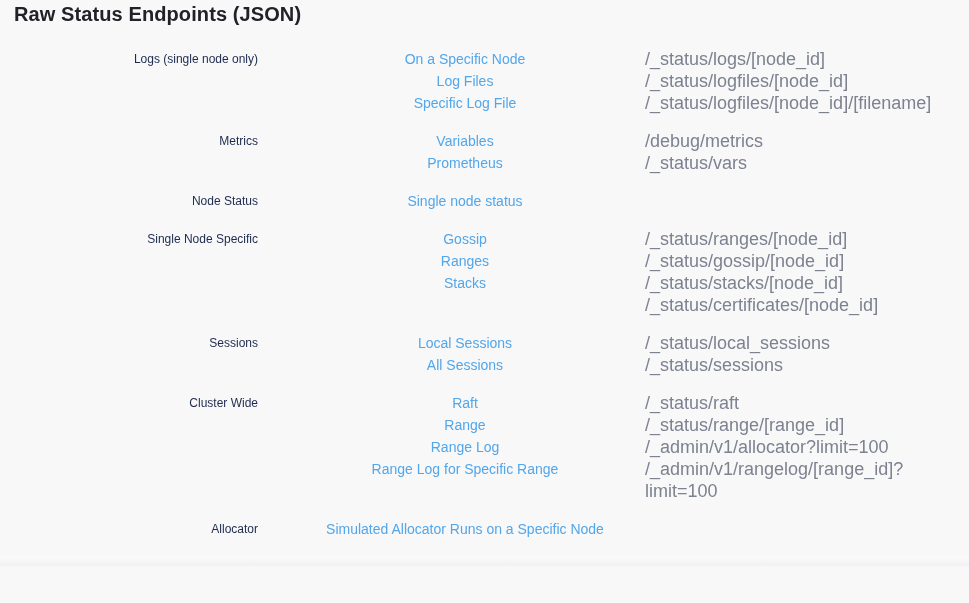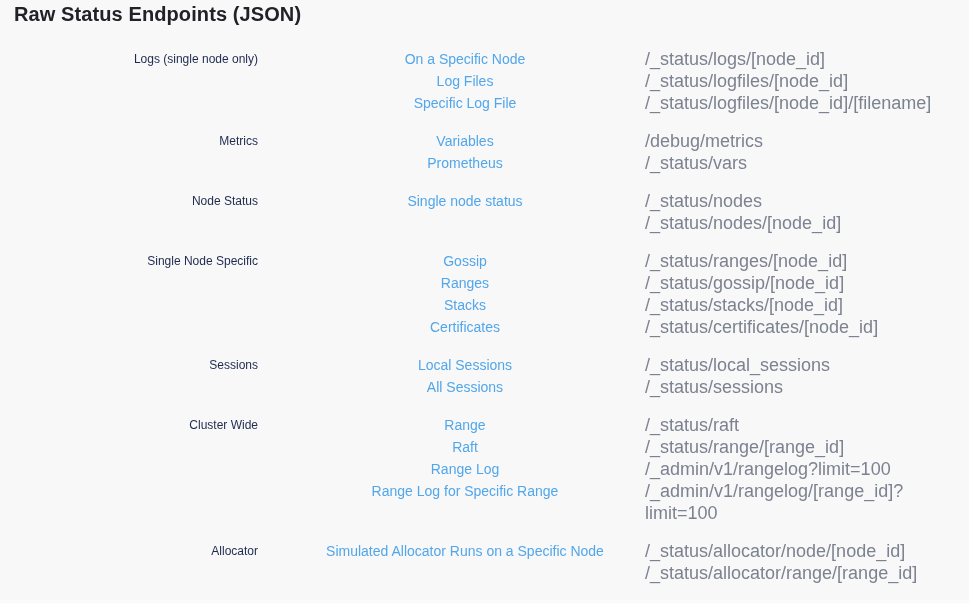--- a/index.html
+++ b/index.html
@@ -104,10 +104,6 @@
           <div class="links">
             <a href="#">Single node status</a>
           </div>
-          <div class="paths">
-            <span class="path">/_status/nodes</span>
-            <span class="path">/_status/nodes/[node_id]</span>
-          </div>
         </section>
         <section class="group">
           <div class="category">Single Node Specific</div>

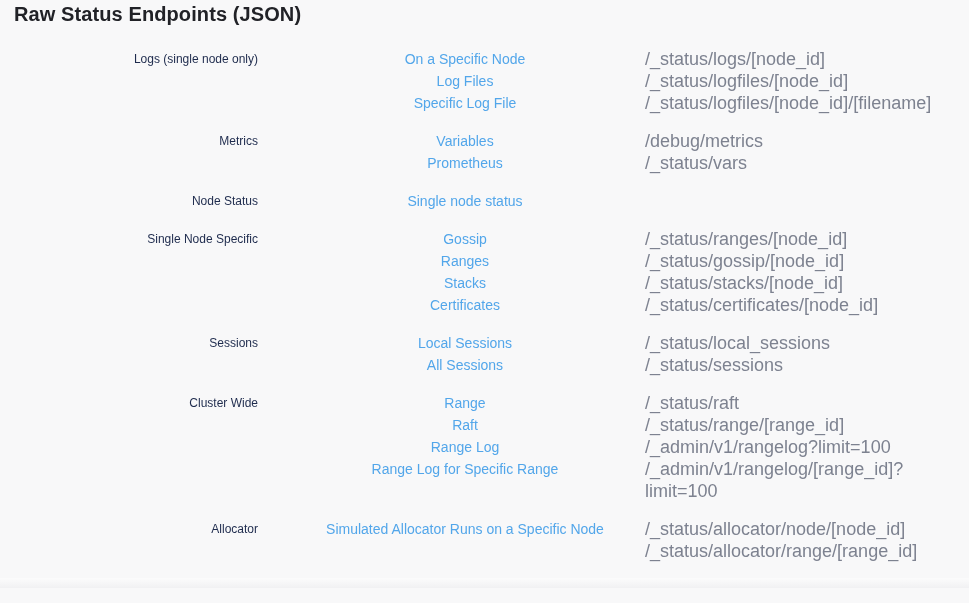--- a/index.html
+++ b/index.html
@@ -111,7 +111,6 @@
             <a href="#">Gossip</a>
             <a href="#">Ranges</a>
             <a href="#">Stacks</a>
-            <a href="#">Certificates</a>
           </div>
           <div class="paths">
             <span class="path">/_status/ranges/[node_id]</span>

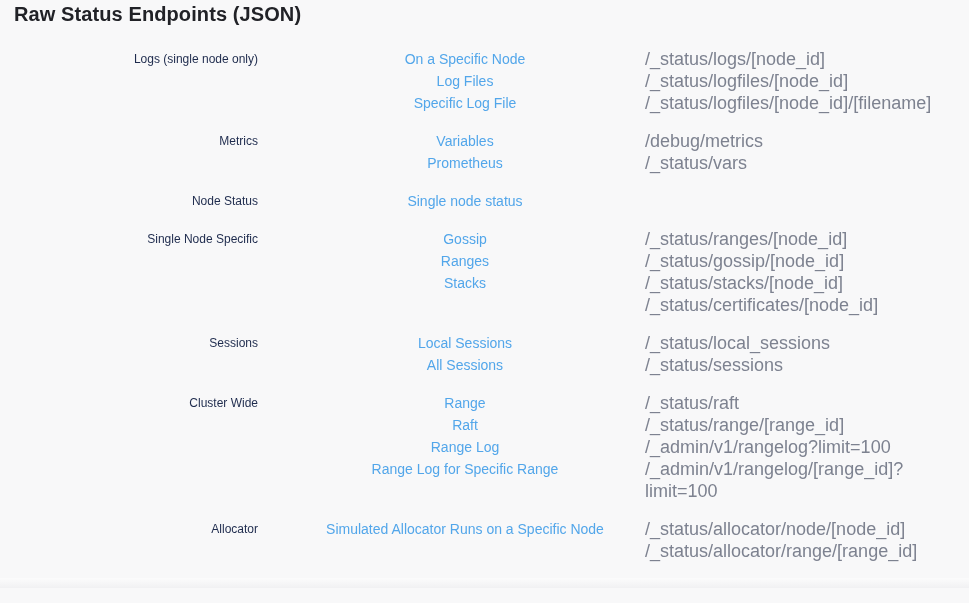--- a/index.html
+++ b/index.html
@@ -133,8 +133,8 @@
         <section class="group">
           <div class="category">Cluster Wide</div>
           <div class="links">
+            <a href="#">Raft</a>
             <a href="#">Range</a>
-            <a href="#">Raft</a>
             <a href="#">Range Log</a>
             <a href="#">Range Log for Specific Range</a>
           </div>

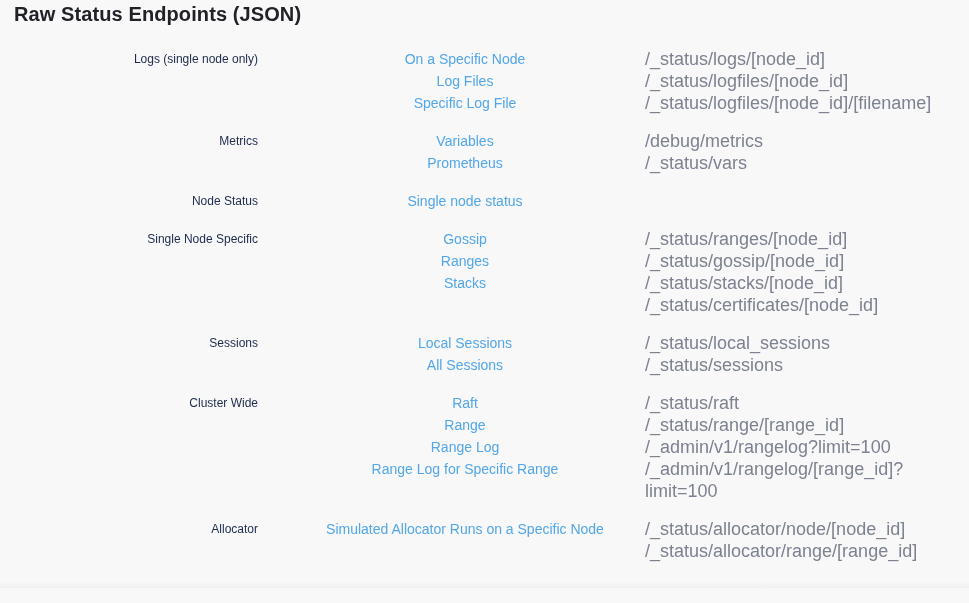--- a/index.html
+++ b/index.html
@@ -141,7 +141,7 @@
           <div class="paths">
             <span class="path">/_status/raft</span>
             <span class="path">/_status/range/[range_id]</span>
-            <span class="path">/_admin/v1/rangelog?limit=100</span>
+            <span class="path">/_admin/v1/allocator?limit=100</span>
             <span class="path">/_admin/v1/rangelog/[range_id]?limit=100</span>
           </div>
         </section>

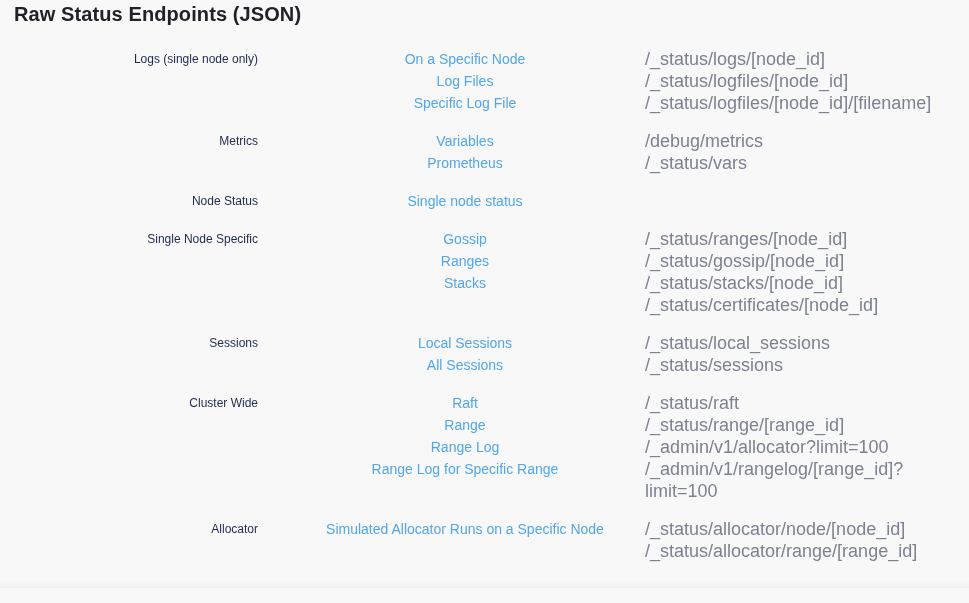--- a/index.html
+++ b/index.html
@@ -150,10 +150,6 @@
           <div class="links">
             <a href="#">Simulated Allocator Runs on a Specific Node</a>
           </div>
-          <div class="paths">
-            <span class="path">/_status/allocator/node/[node_id]</span>
-            <span class="path">/_status/allocator/range/[range_id]</span>
-          </div>
         </section>
       </div>
   </div>

